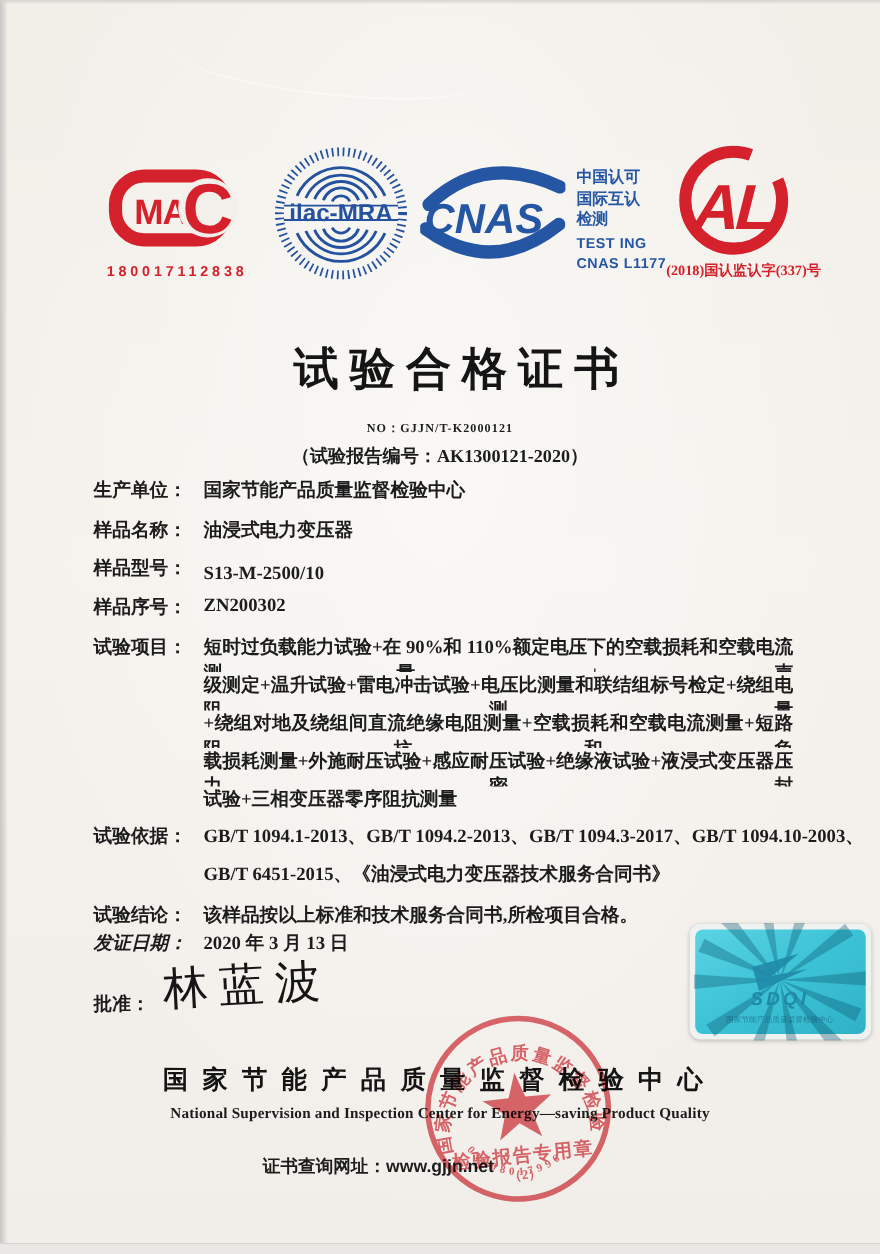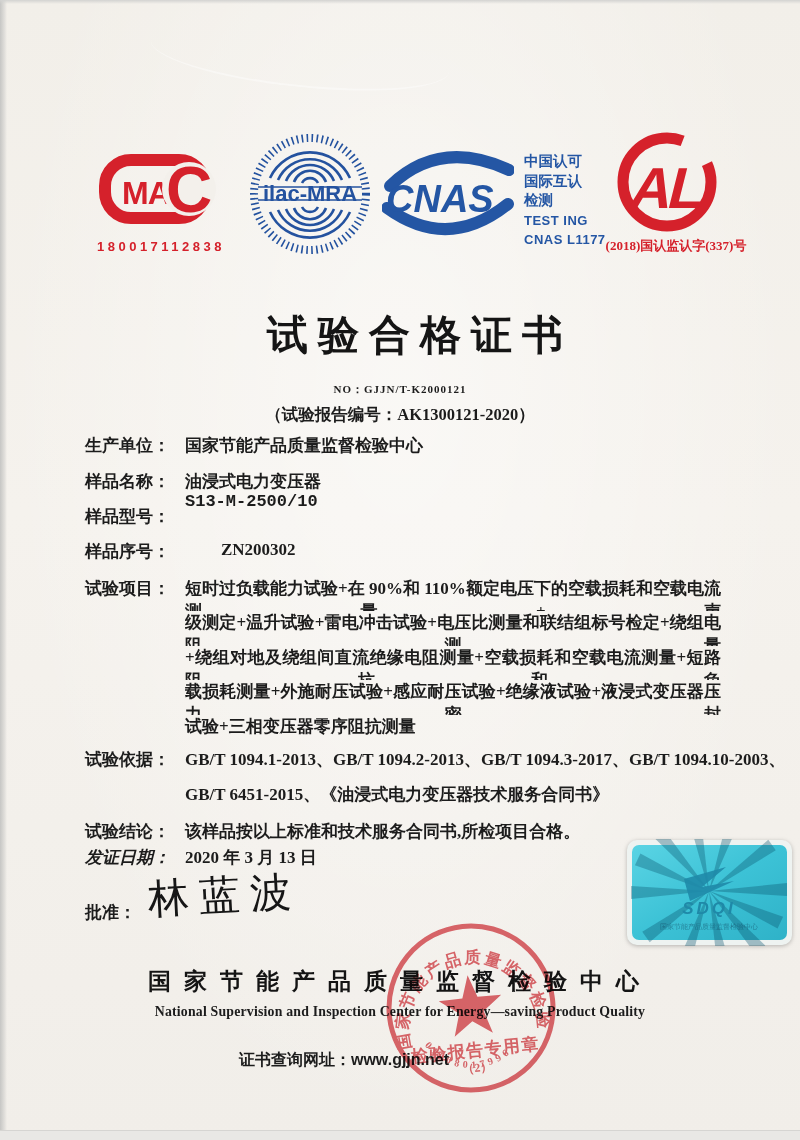--- a/index.html
+++ b/index.html
@@ -119,7 +119,7 @@
   </div>
   <div class="frow">
     <span class="lbl" style="top:505px;">样品型号：</span>
-    <span class="val" style="top:492px;font-family:Liberation Mono, monospace;">S13-M-2500/10</span>
+    <span class="val" style="top:511px;">S13-M-2500/10</span>
   </div>
   <div class="frow">
     <span class="lbl" style="top:540px;">样品序号：</span>

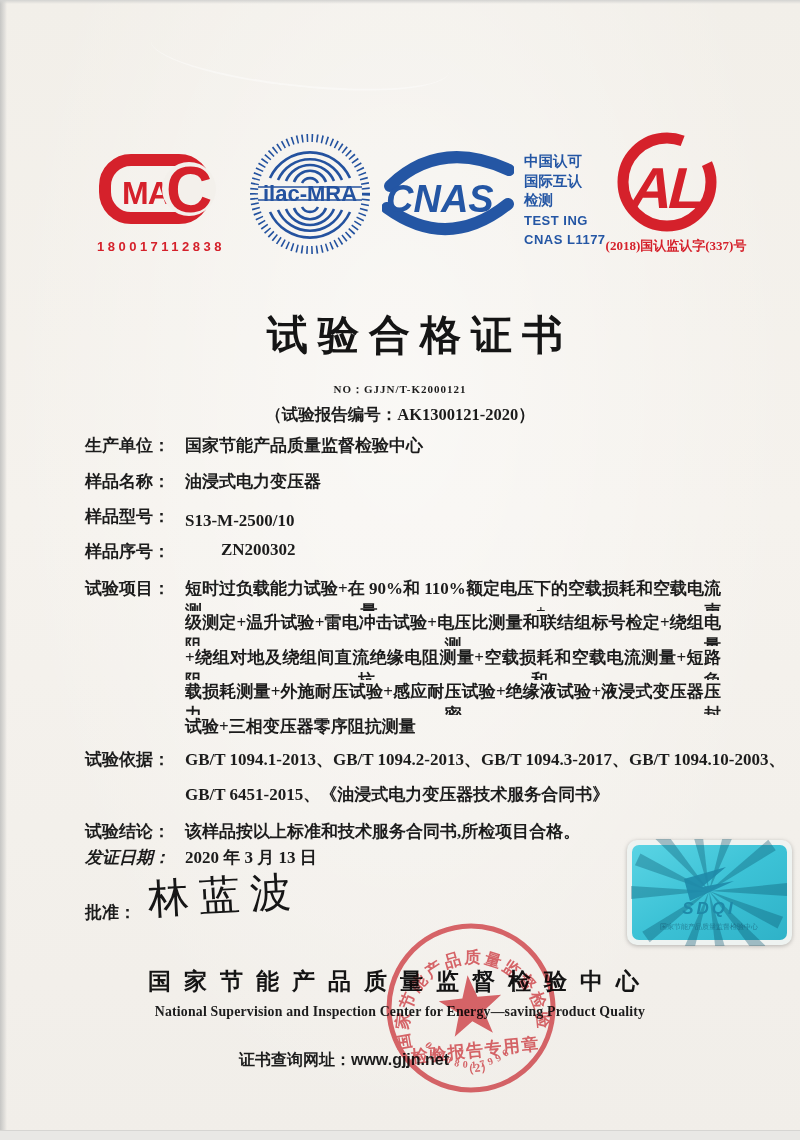--- a/index.html
+++ b/index.html
@@ -123,7 +123,7 @@
   </div>
   <div class="frow">
     <span class="lbl" style="top:540px;">样品序号：</span>
-    <span class="val" style="top:540px;margin-left:36px;">ZN200302</span>
+    <span class="val" style="top:540px;">ZN200302</span>
   </div>
 
   <span class="abs" style="left:85px;top:577px;font-size:17px;font-weight:600;">试验项目：</span>

